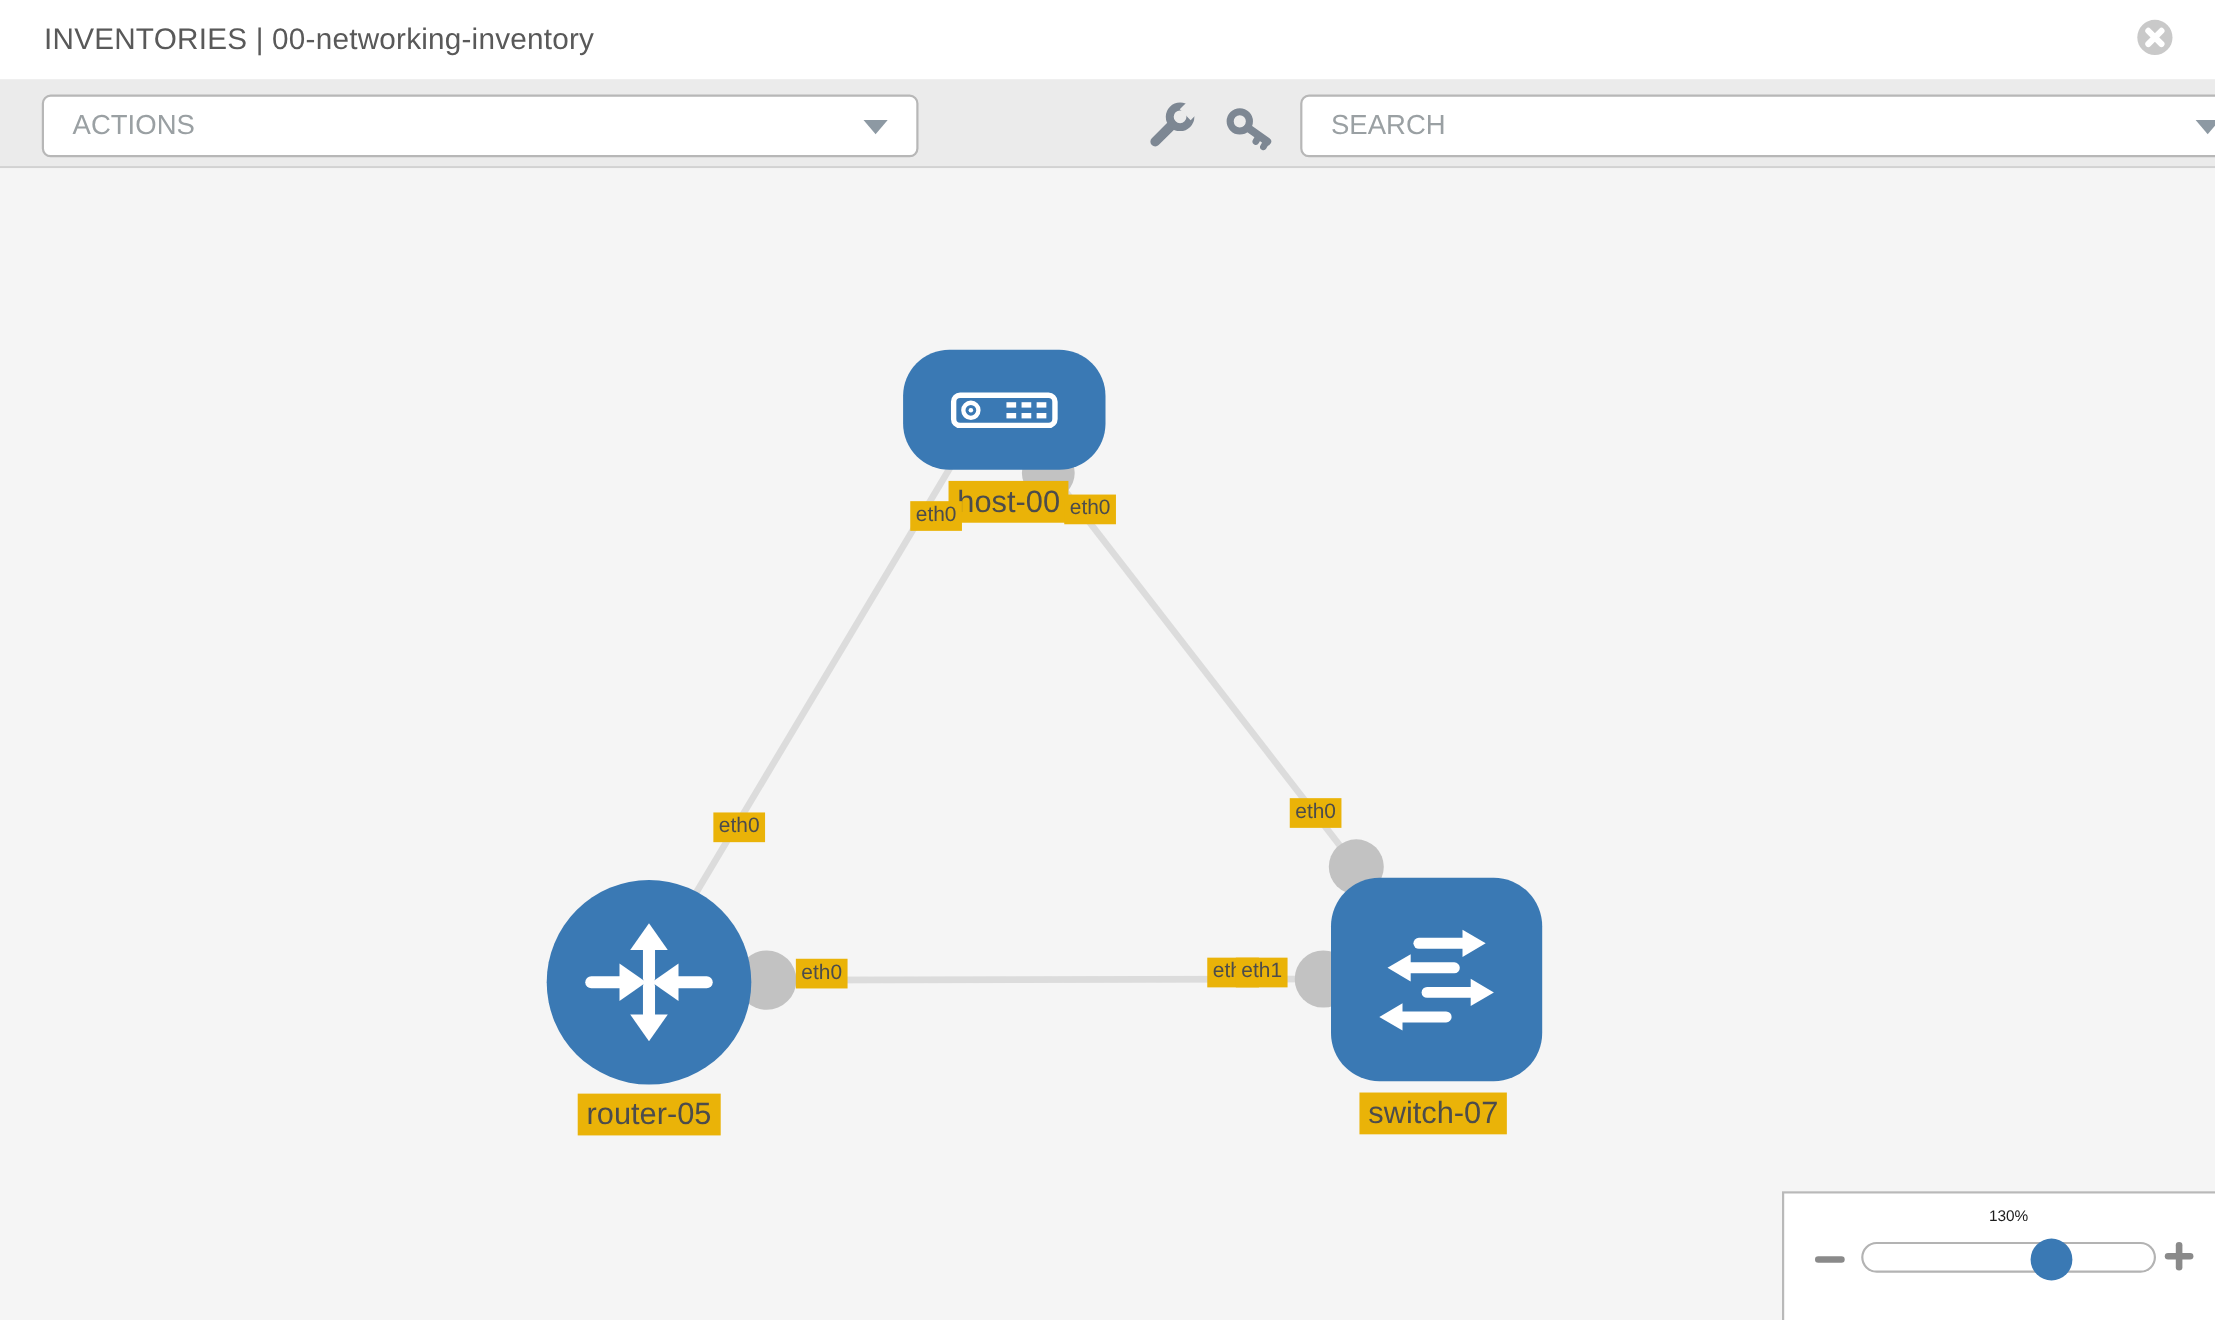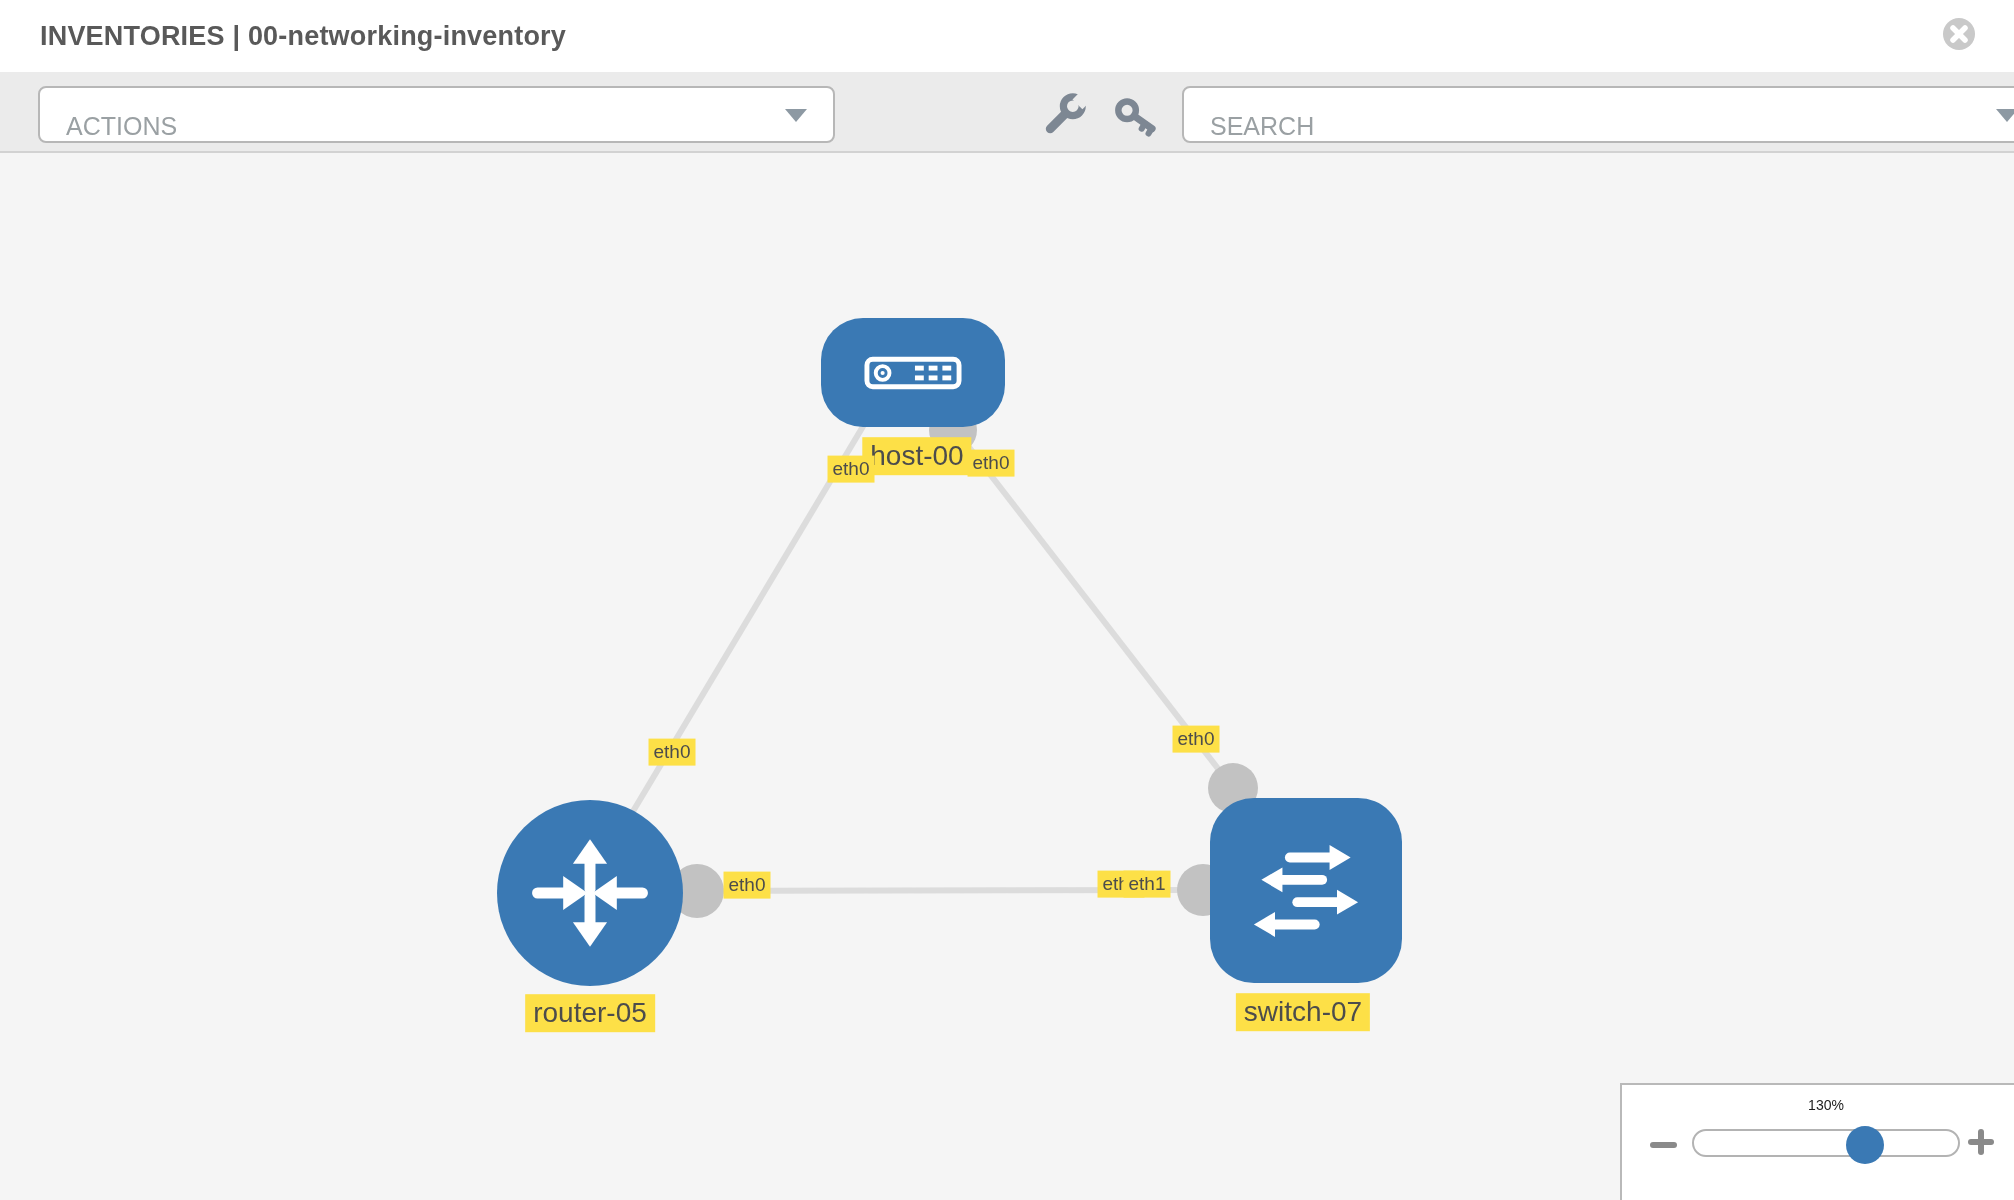--- a/index.html
+++ b/index.html
@@ -10,7 +10,7 @@
   
   .header{position:absolute;left:0;top:0;right:0;height:72px;background:#ffffff}
   .title{position:absolute;left:40px;top:50%;transform:translateY(-50%);
-         font-size:27px;font-weight:bold;color:#595959;letter-spacing:.2px}
+         font-size:27px;font-weight:normal;color:#595959;letter-spacing:.2px}
   .close-btn{position:absolute;right:38px;top:17px;width:34px;height:34px;cursor:pointer}
   
   .toolbar{position:absolute;left:0;top:72px;right:0;height:81px;background:#ebebeb;

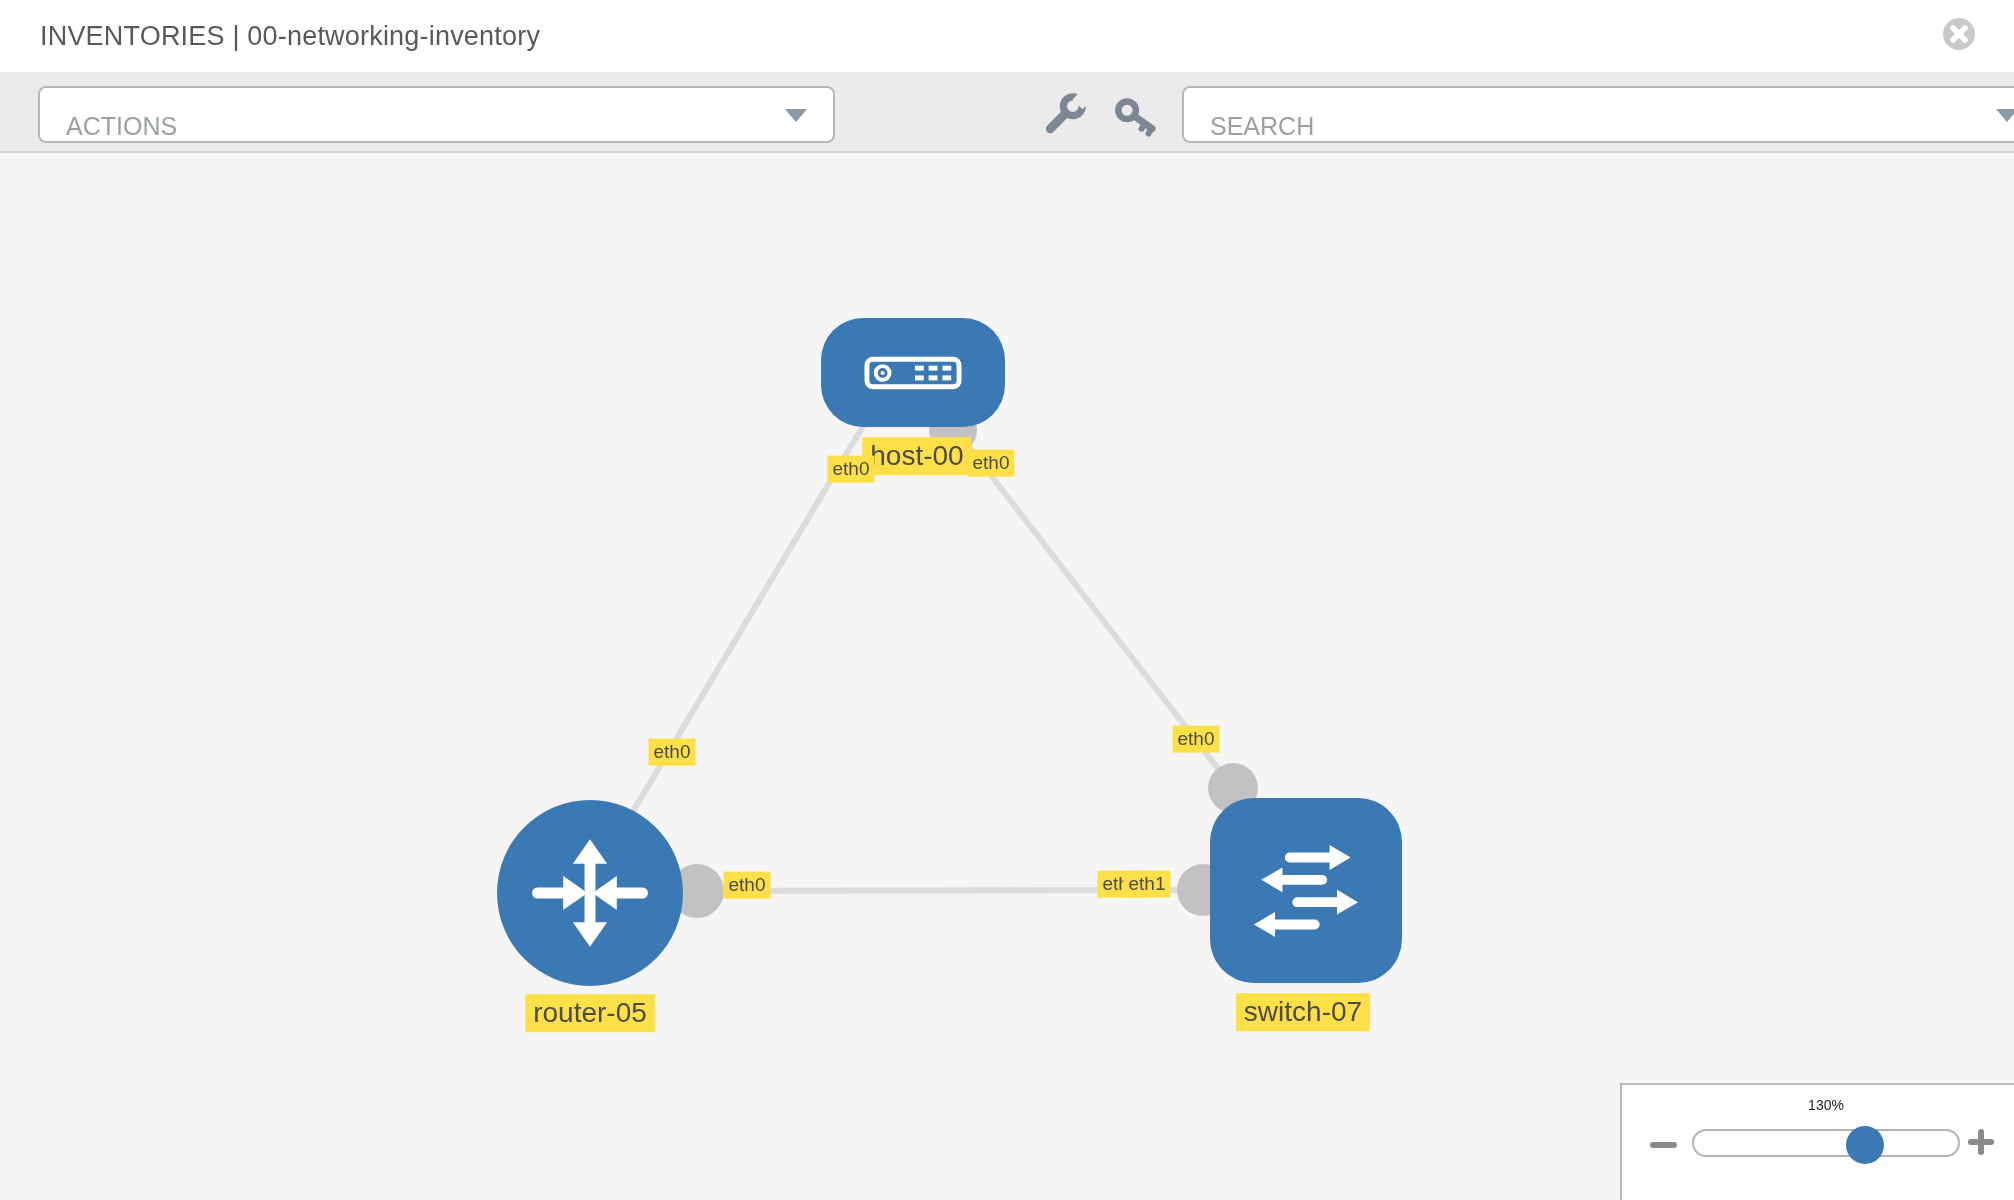--- a/index.html
+++ b/index.html
@@ -16,7 +16,7 @@
   .toolbar{position:absolute;left:0;top:72px;right:0;height:81px;background:#ebebeb;
            border-bottom:2px solid #d2d2d2;box-sizing:border-box}
   .select{position:absolute;top:14px;height:57px;background:#fff;border:2px solid #b7b7b7;
-          border-radius:8px;box-sizing:border-box;display:flex;align-items:flex-end;
+          border-radius:8px;box-sizing:border-box;display:flex;align-items:center;
           padding:0 26px;color:#9aa0a3;font-size:25px;cursor:pointer}
   .select--actions{left:38px;width:797px}
   .select--search{left:1182px;width:864px}

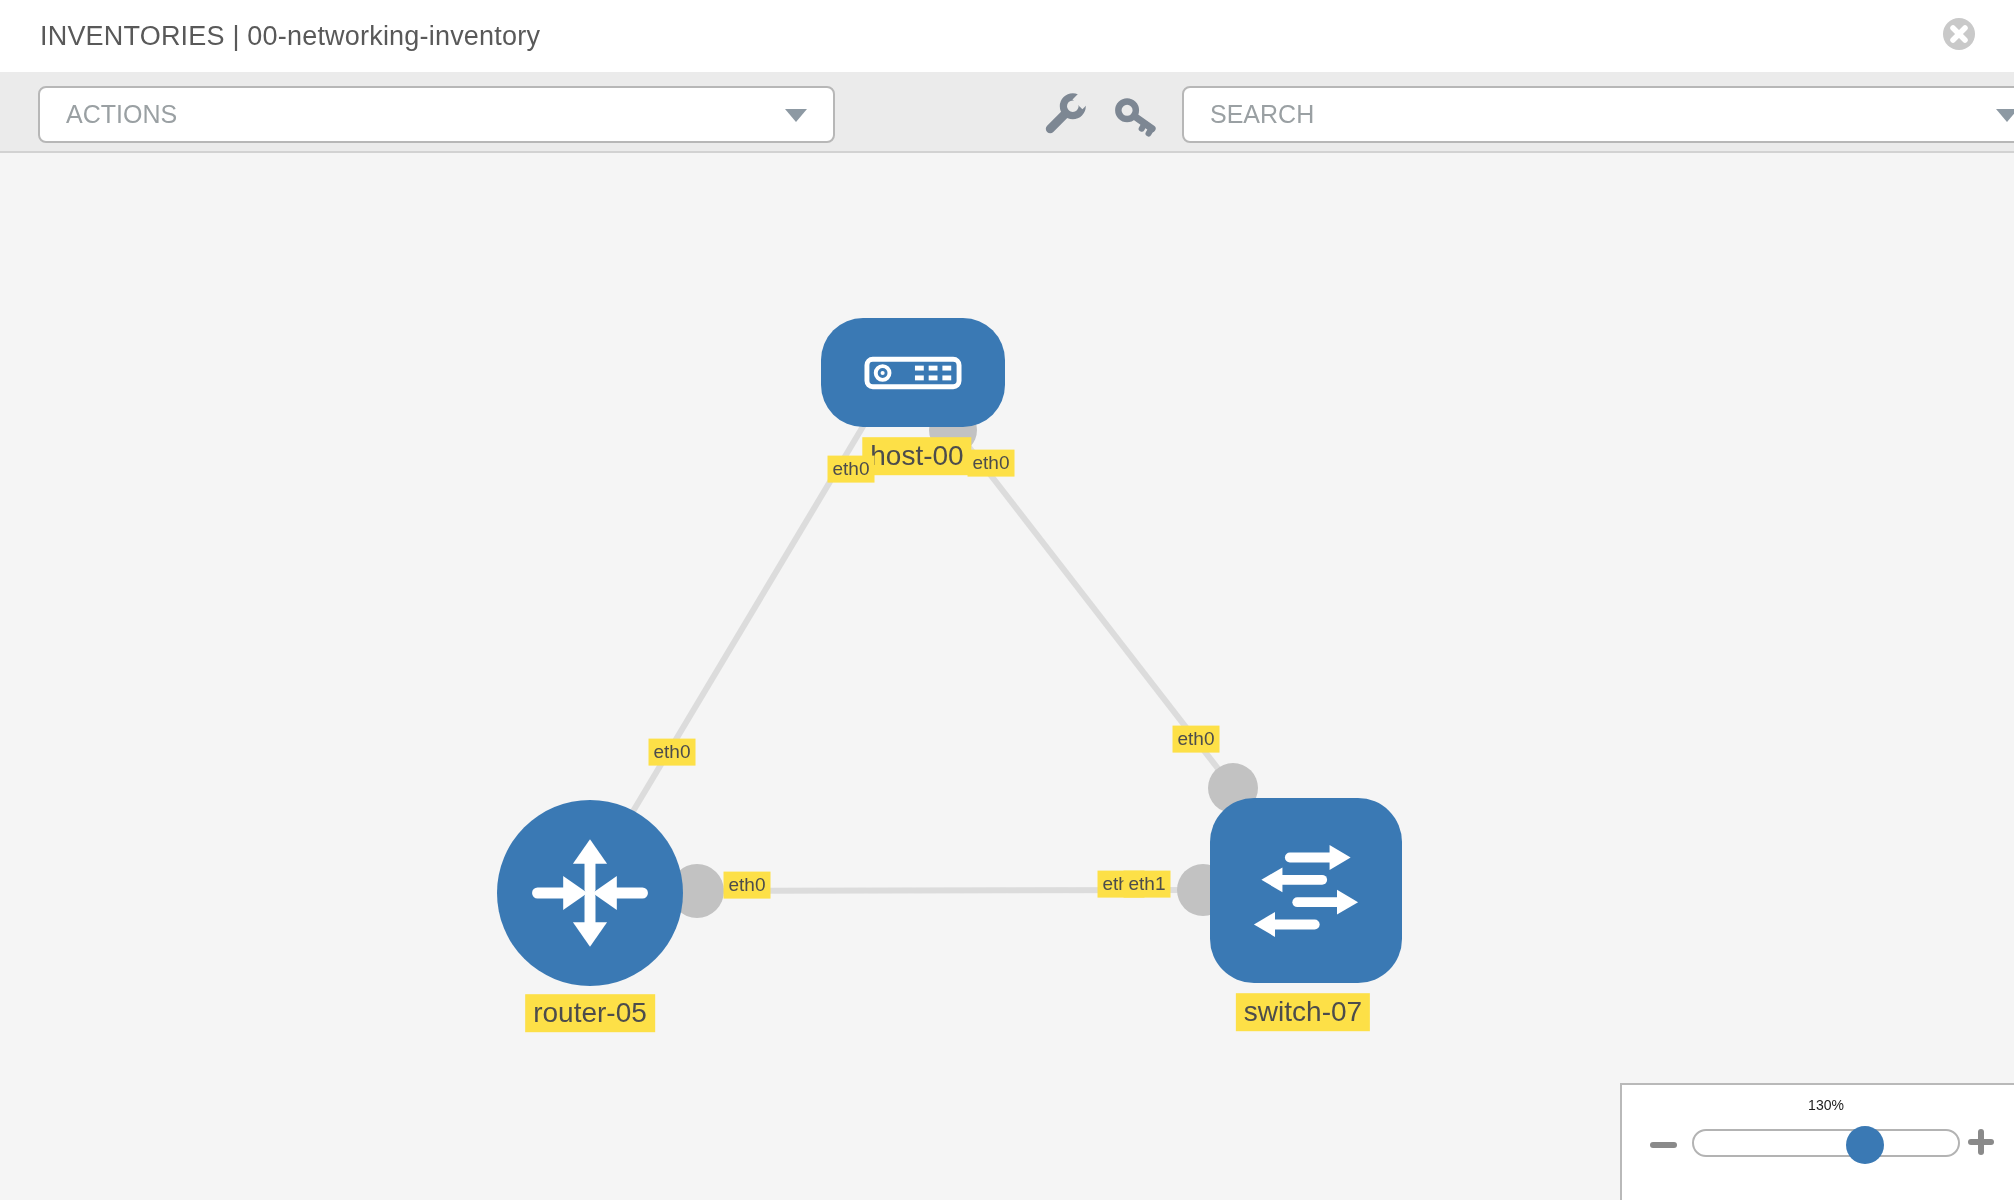--- a/index.html
+++ b/index.html
@@ -33,7 +33,7 @@
   .node--host{left:821px;top:165px;width:184px;height:109px;border-radius:42px}
   .node--router{left:497px;top:647px;width:186px;height:186px;border-radius:50%}
   .node--switch{left:1210px;top:645px;width:192px;height:185px;border-radius:44px}
-  .chip{position:absolute;background:#fde047;color:#4c4c4c;white-space:nowrap;
+  .chip{position:absolute;background:#eab308;color:#4c4c4c;white-space:nowrap;
         transform:translate(-50%,-50%);line-height:1.2}
   .chip--name{font-size:28px;padding:2px 8px}
   .chip--if{font-size:19px;padding:2px 5px}

